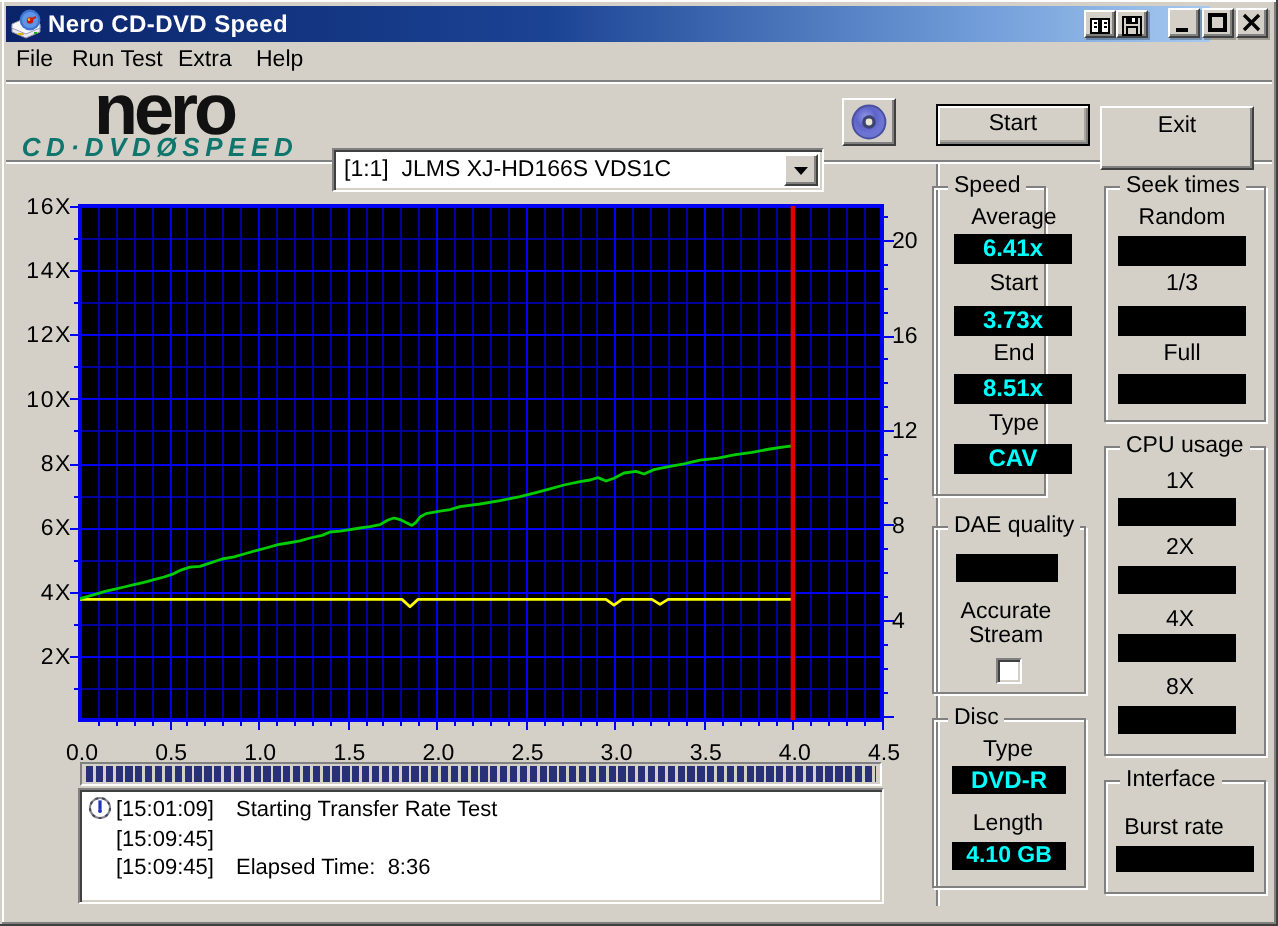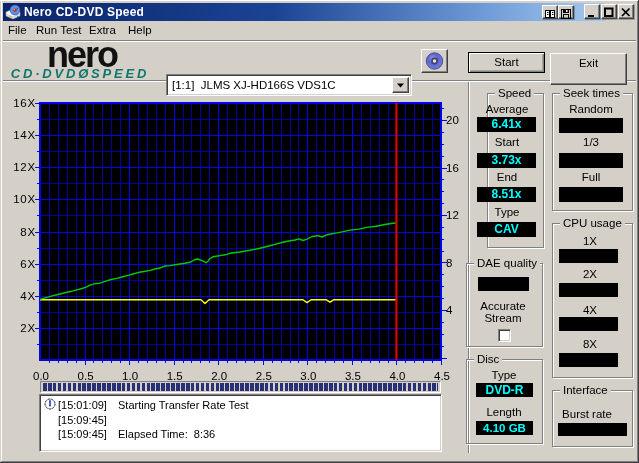--- a/index.html
+++ b/index.html
@@ -339,7 +339,7 @@
 <text x="446" y="314.0" font-size="11.5" fill="#000" style="font-family:&quot;Liberation Sans&quot;,sans-serif">4</text>
 </svg>
 
-<div class="grp" style="left:487px;top:93px;width:57px;height:155px">
+<div class="grp" style="left:466px;top:93px;width:57px;height:155px">
     <span class="glab">Speed</span>
   </div>
 <div class="grp" style="left:552px;top:93px;width:81px;height:118px">

